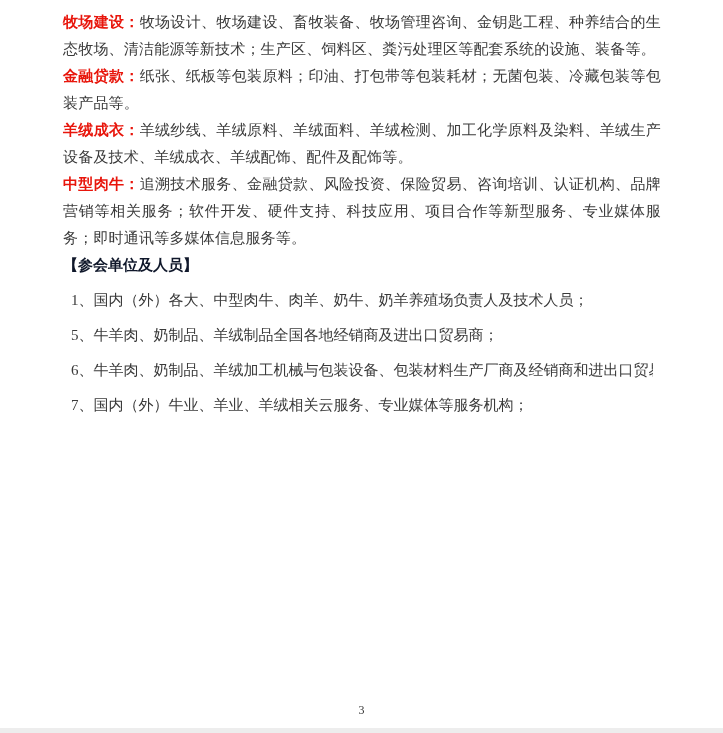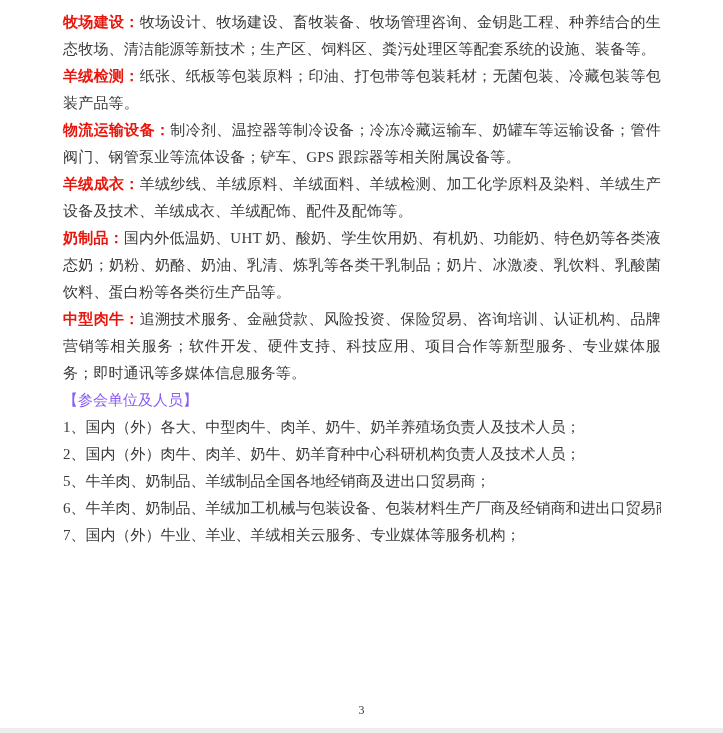--- a/index.html
+++ b/index.html
@@ -76,7 +76,7 @@
   <p class="section"><span class="label">牧场建设：</span><span>牧场设计、牧场建设、畜牧装备、牧场管理咨询、金钥匙工程、种养结合的生态牧场、清洁能源等新技术；生产区、饲料区、粪污处理区等配套系统的设施、装备等。</span></p>
 
 
-  <p class="section"><span class="label">羊绒检测：</span><span>纸张、纸板等包装原料；印油、打包带等包装耗材；无菌包装、冷藏包装等包装产品等。</span></p>
+  <p class="section"><span class="label">金融贷款：</span><span>纸张、纸板等包装原料；印油、打包带等包装耗材；无菌包装、冷藏包装等包装产品等。</span></p>
 
   <p class="section"><span class="label">物流运输设备：</span><span>制冷剂、温控器等制冷设备；冷冻冷藏运输车、奶罐车等运输设备；管件阀门、钢管泵业等流体设备；铲车、GPS 跟踪器等相关附属设备等。</span></p>
 

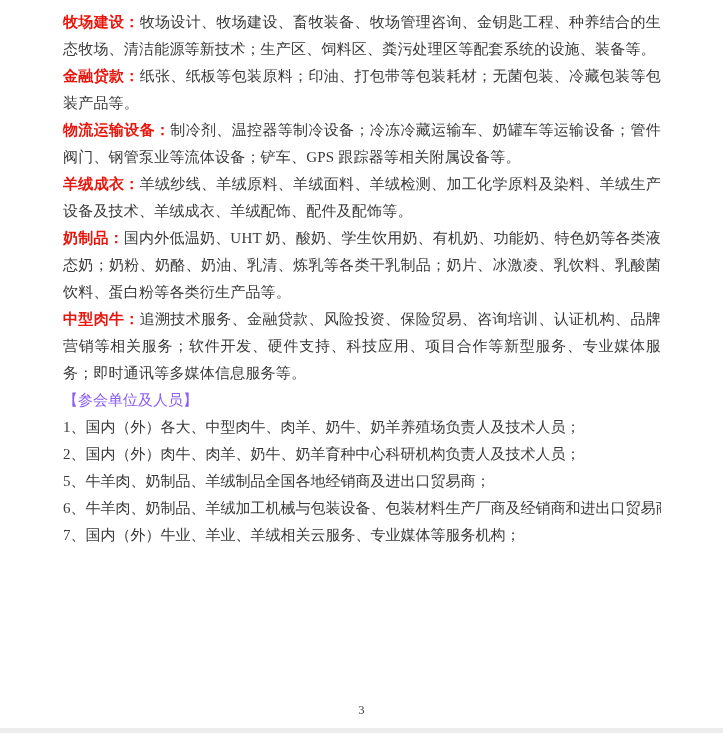--- a/index.html
+++ b/index.html
@@ -78,7 +78,6 @@
 
   <p class="section"><span class="label">金融贷款：</span><span>纸张、纸板等包装原料；印油、打包带等包装耗材；无菌包装、冷藏包装等包装产品等。</span></p>
 
-  <p class="section"><span class="label">物流运输设备：</span><span>制冷剂、温控器等制冷设备；冷冻冷藏运输车、奶罐车等运输设备；管件阀门、钢管泵业等流体设备；铲车、GPS 跟踪器等相关附属设备等。</span></p>
 
 
   <p class="section"><span class="label">羊绒成衣：</span><span>羊绒纱线、羊绒原料、羊绒面料、羊绒检测、加工化学原料及染料、羊绒生产设备及技术、羊绒成衣、羊绒配饰、配件及配饰等。</span></p>

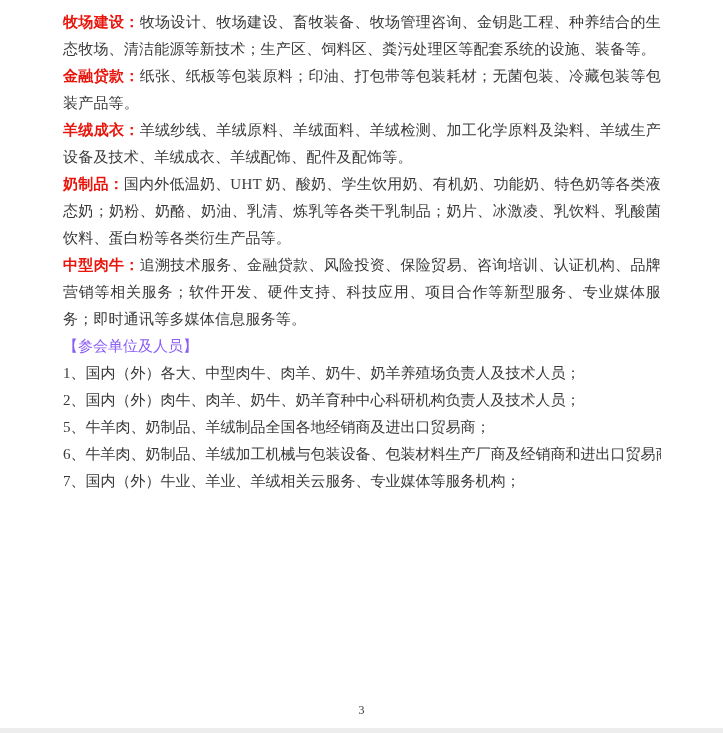--- a/index.html
+++ b/index.html
@@ -82,7 +82,6 @@
 
   <p class="section"><span class="label">羊绒成衣：</span><span>羊绒纱线、羊绒原料、羊绒面料、羊绒检测、加工化学原料及染料、羊绒生产设备及技术、羊绒成衣、羊绒配饰、配件及配饰等。</span></p>
 
-  <p class="section"><span class="label">奶制品：</span><span>国内外低温奶、UHT 奶、酸奶、学生饮用奶、有机奶、功能奶、特色奶等各类液态奶；奶粉、奶酪、奶油、乳清、炼乳等各类干乳制品；奶片、冰激凌、乳饮料、乳酸菌饮料、蛋白粉等各类衍生产品等。</span></p>
 
   <p class="section"><span class="label">中型肉牛：</span><span>追溯技术服务、金融贷款、风险投资、保险贸易、咨询培训、认证机构、品牌营销等相关服务；软件开发、硬件支持、科技应用、项目合作等新型服务、专业媒体服务；即时通讯等多媒体信息服务等。</span></p>
 

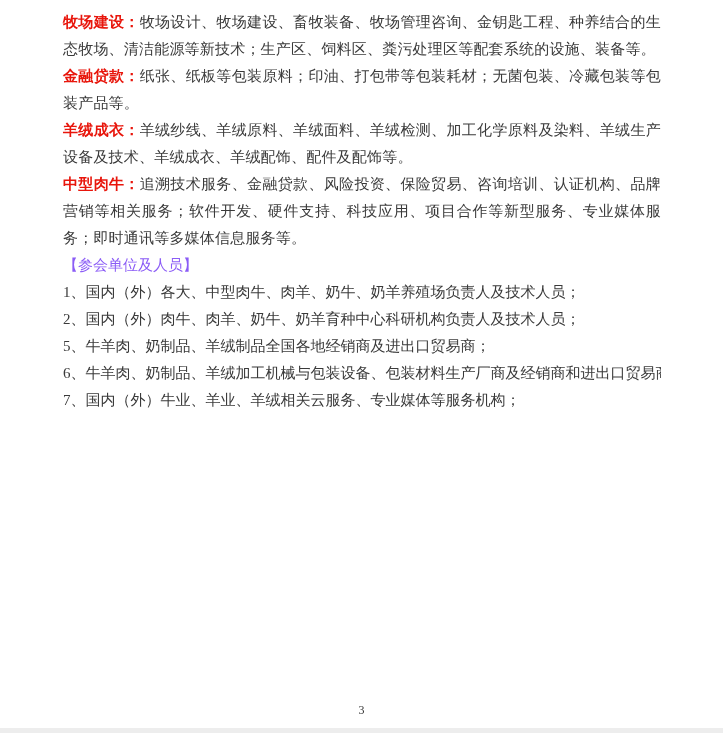--- a/index.html
+++ b/index.html
@@ -38,8 +38,8 @@
     margin: 0;
     font-size: 15px;
     line-height: 27px;
-    color: #8b5cf6;
-    font-weight: normal;
+    color: #0f172a;
+    font-weight: bold;
   }
   .attendee-item {
     margin: 0;

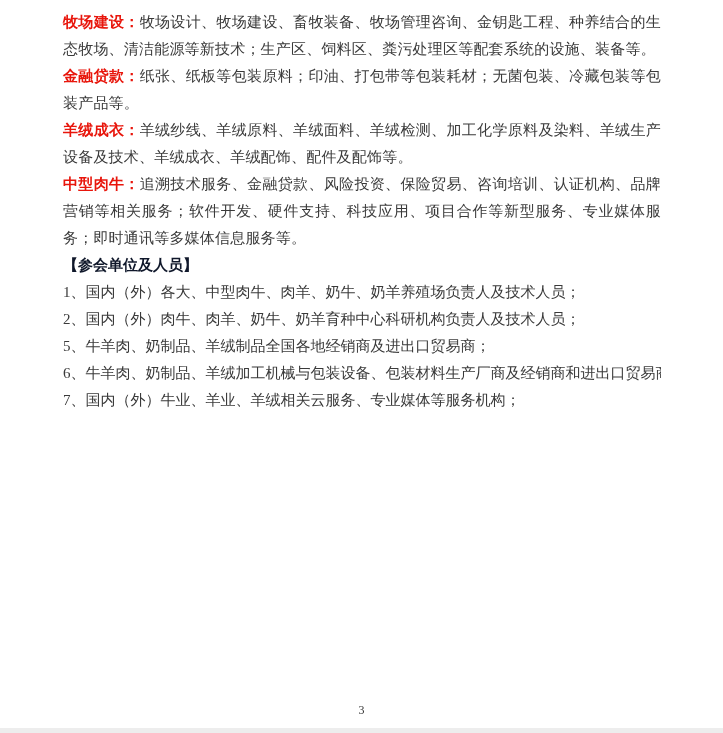--- a/index.html
+++ b/index.html
@@ -42,7 +42,7 @@
     font-weight: bold;
   }
   .attendee-item {
-    margin: 0;
+    margin: 8px;
     font-size: 15px;
     line-height: 27px;
     color: #3a3a3a;

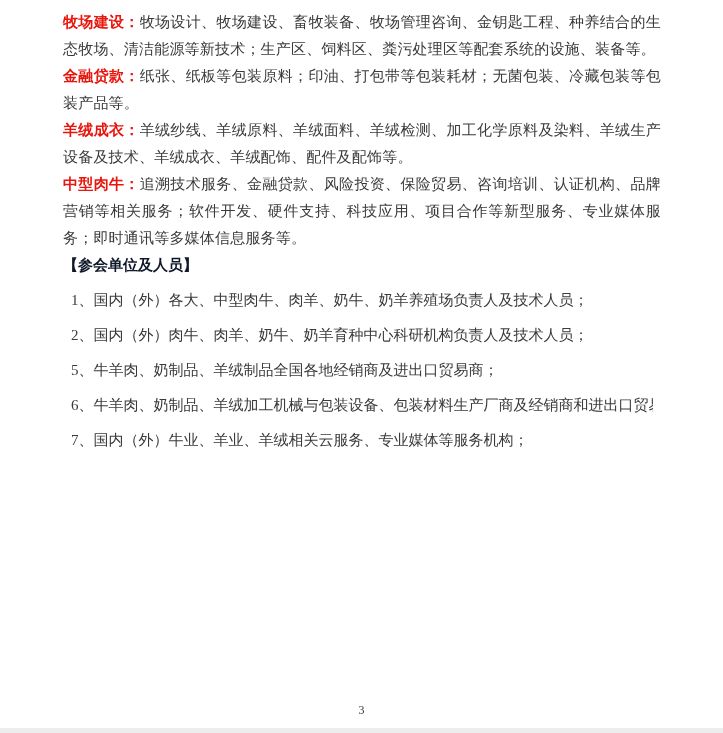--- a/index.html
+++ b/index.html
@@ -88,7 +88,6 @@
   <p class="attendees-heading">【参会单位及人员】</p>
 
   <p class="attendee-item">1、国内（外）各大、中型肉牛、肉羊、奶牛、奶羊养殖场负责人及技术人员；</p>
-  <p class="attendee-item">2、国内（外）肉牛、肉羊、奶牛、奶羊育种中心科研机构负责人及技术人员；</p>
   <p class="attendee-item">5、牛羊肉、奶制品、羊绒制品全国各地经销商及进出口贸易商；</p>
   <p class="attendee-item">6、牛羊肉、奶制品、羊绒加工机械与包装设备、包装材料生产厂商及经销商和进出口贸易商；</p>
   <p class="attendee-item">7、国内（外）牛业、羊业、羊绒相关云服务、专业媒体等服务机构；</p>

